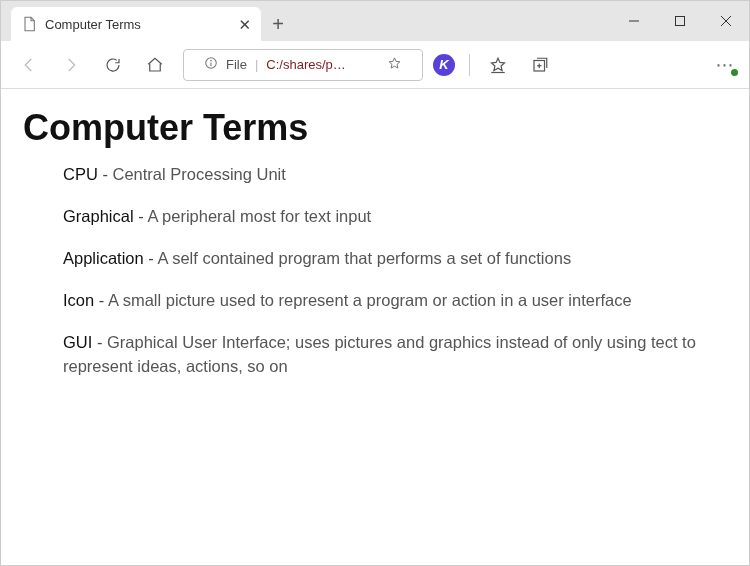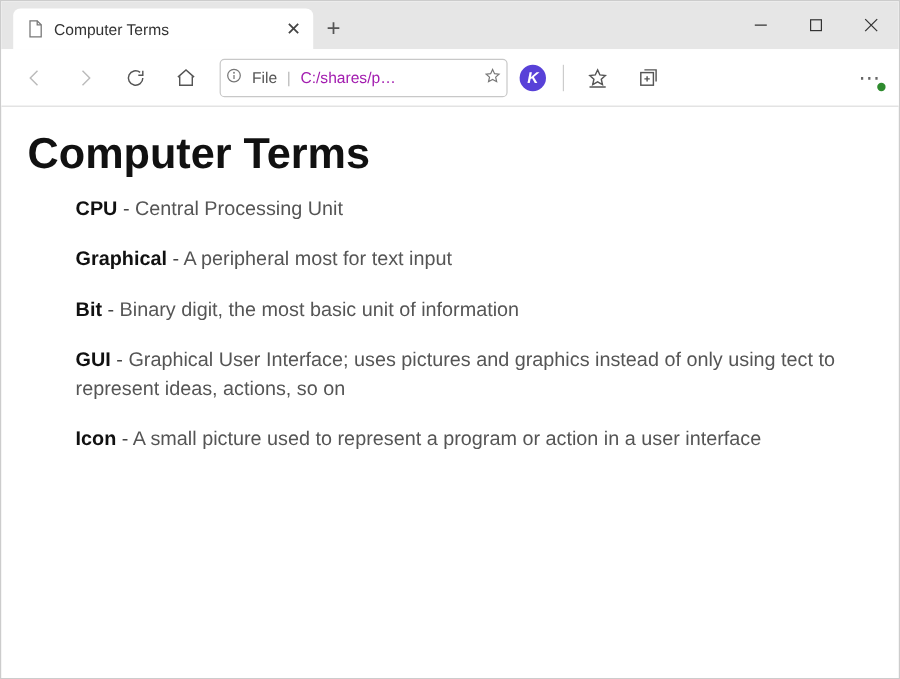--- a/index.html
+++ b/index.html
@@ -69,7 +69,7 @@
     border-radius:4px;
     display:flex;
     align-items:center;
-    padding:0 4px;
+    padding:0 20px;
     gap:8px;
     font-size:13px;
     color:#555;

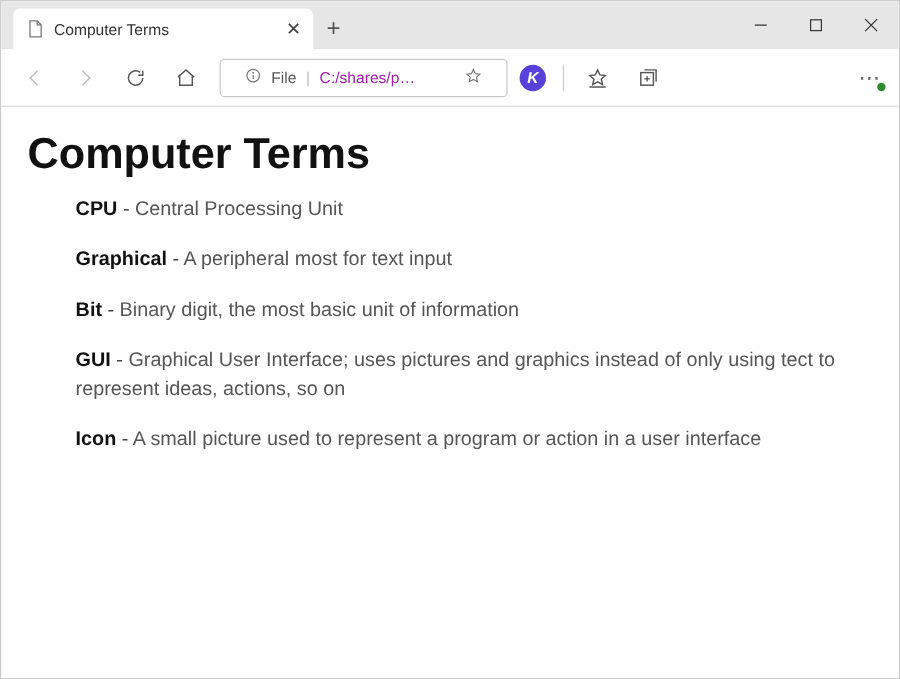--- a/index.html
+++ b/index.html
@@ -78,7 +78,7 @@
     white-space:nowrap;
   }
   .addrbar .sep { color:#bbb; }
-  .addrbar .url { color:#a21caf; }
+  .addrbar .url { color:#7f1d1d; }
   .addrbar .star { margin-left:auto; color:#777; }
   .kicon {
     width:22px;height:22px;border-radius:50%;

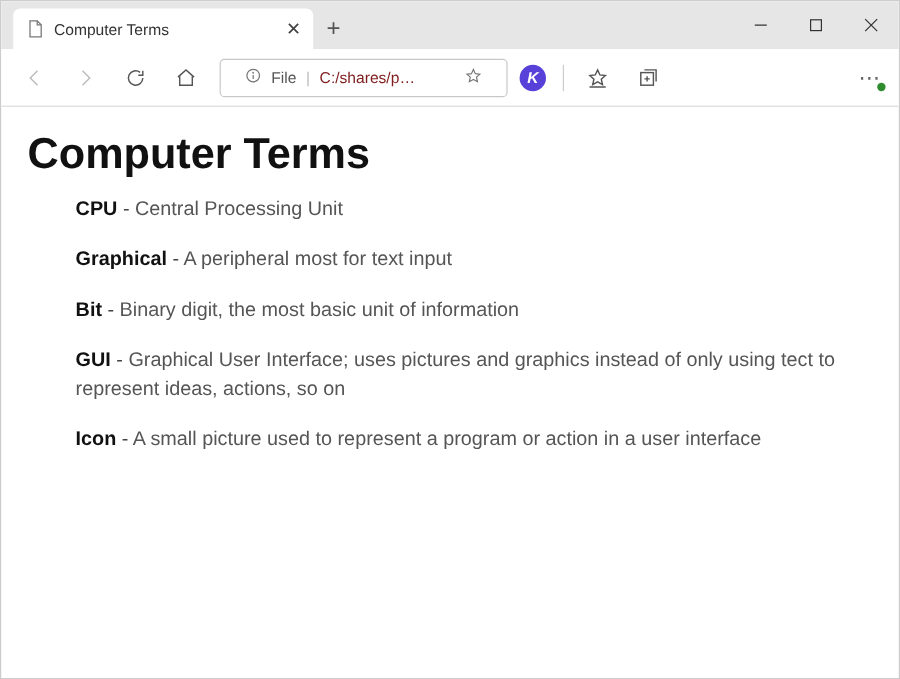--- a/index.html
+++ b/index.html
@@ -106,7 +106,7 @@
   }
   dl { margin:0 0 0 40px; padding:0; }
   .entry { margin: 0 0 18px 0; line-height:1.45; font-size:16.5px; }
-  .entry .term { font-weight:700; color:#111; }
+  .entry .term { font-weight:400; color:#111; }
   .entry .dash { color:#444; }
   .entry .def  { color:#555;text-align:center; }
 </style>

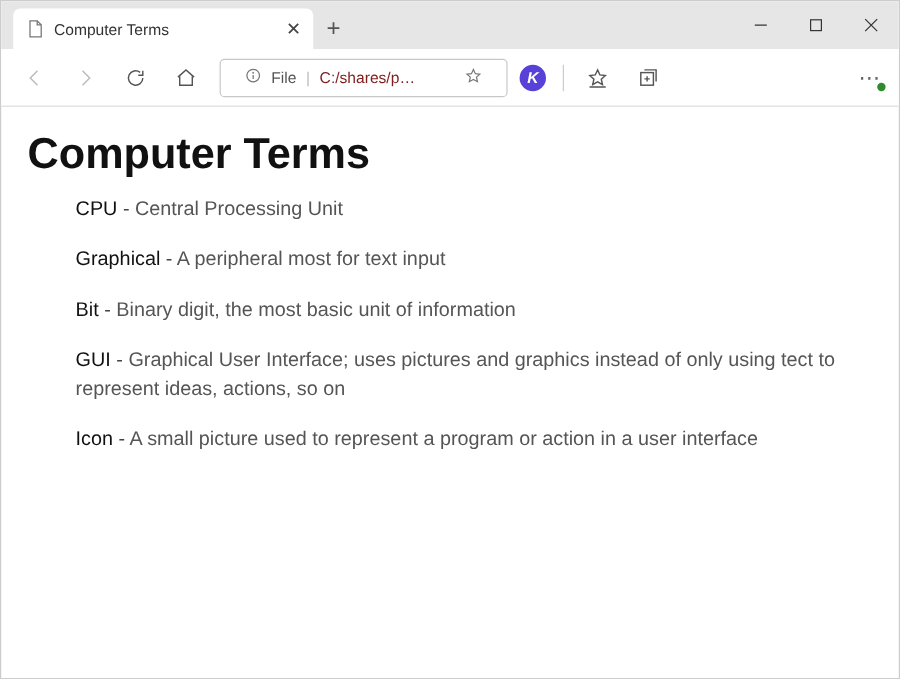--- a/index.html
+++ b/index.html
@@ -216,6 +216,7 @@
   <dl id="terms">
       <div class="entry"><span class="term">CPU</span><span class="dash"> - </span><span class="def">Central Processing Unit</span></div>
       <div class="entry"><span class="term">Graphical</span><span class="dash"> - </span><span class="def">A peripheral most for text input</span></div>
+      <div class="entry"><span class="term">Application</span><span class="dash"> - </span><span class="def">A self contained program that performs a set of functions</span></div>
       <div class="entry"><span class="term">Bit</span><span class="dash"> - </span><span class="def">Binary digit, the most basic unit of information</span></div>
       <div class="entry"><span class="term">GUI</span><span class="dash"> - </span><span class="def">Graphical User Interface; uses pictures and graphics instead of only using tect to represent ideas, actions, so on</span></div>
       <div class="entry"><span class="term">Icon</span><span class="dash"> - </span><span class="def">A small picture used to represent a program or action in a user interface</span></div>

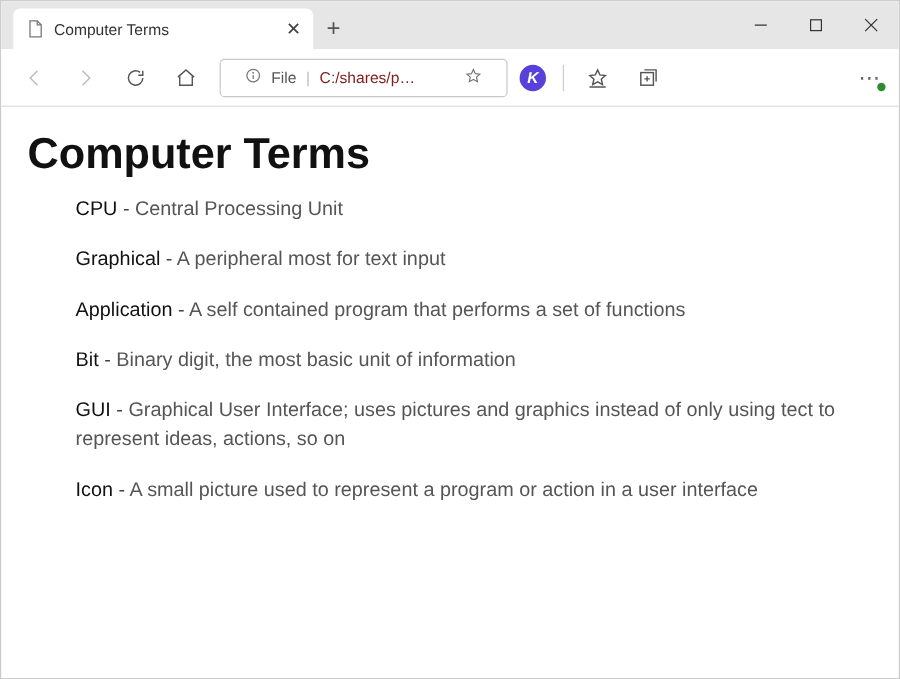--- a/index.html
+++ b/index.html
@@ -217,7 +217,6 @@
       <div class="entry"><span class="term">CPU</span><span class="dash"> - </span><span class="def">Central Processing Unit</span></div>
       <div class="entry"><span class="term">Graphical</span><span class="dash"> - </span><span class="def">A peripheral most for text input</span></div>
       <div class="entry"><span class="term">Application</span><span class="dash"> - </span><span class="def">A self contained program that performs a set of functions</span></div>
-      <div class="entry"><span class="term">Bit</span><span class="dash"> - </span><span class="def">Binary digit, the most basic unit of information</span></div>
       <div class="entry"><span class="term">GUI</span><span class="dash"> - </span><span class="def">Graphical User Interface; uses pictures and graphics instead of only using tect to represent ideas, actions, so on</span></div>
       <div class="entry"><span class="term">Icon</span><span class="dash"> - </span><span class="def">A small picture used to represent a program or action in a user interface</span></div>
     </dl>

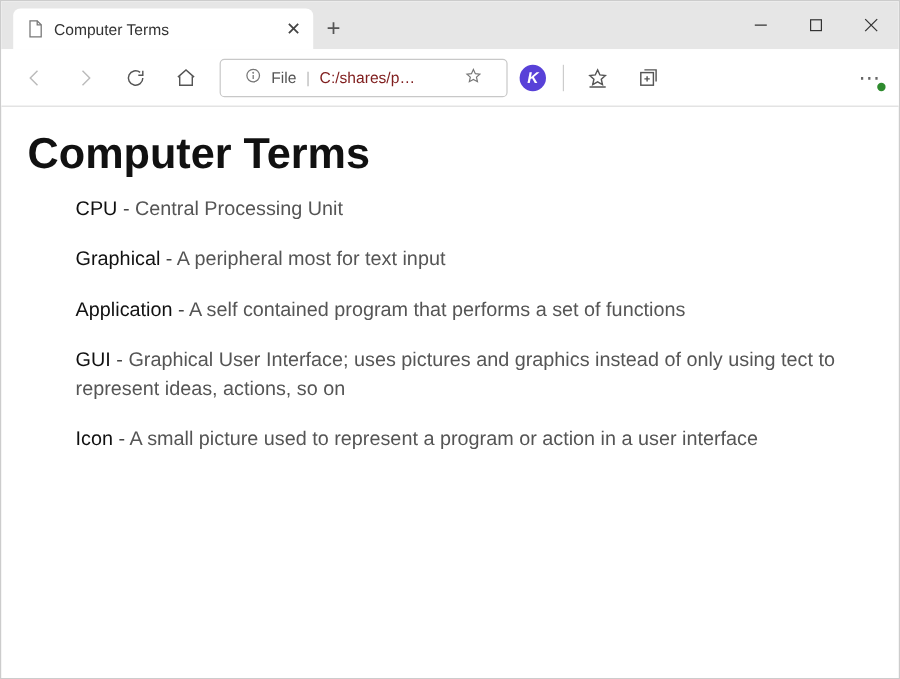--- a/index.html
+++ b/index.html
@@ -217,8 +217,8 @@
       <div class="entry"><span class="term">CPU</span><span class="dash"> - </span><span class="def">Central Processing Unit</span></div>
       <div class="entry"><span class="term">Graphical</span><span class="dash"> - </span><span class="def">A peripheral most for text input</span></div>
       <div class="entry"><span class="term">Application</span><span class="dash"> - </span><span class="def">A self contained program that performs a set of functions</span></div>
+      <div class="entry"><span class="term">Icon</span><span class="dash"> - </span><span class="def">A small picture used to represent a program or action in a user interface</span></div>
       <div class="entry"><span class="term">GUI</span><span class="dash"> - </span><span class="def">Graphical User Interface; uses pictures and graphics instead of only using tect to represent ideas, actions, so on</span></div>
-      <div class="entry"><span class="term">Icon</span><span class="dash"> - </span><span class="def">A small picture used to represent a program or action in a user interface</span></div>
     </dl>
 </div>
 

